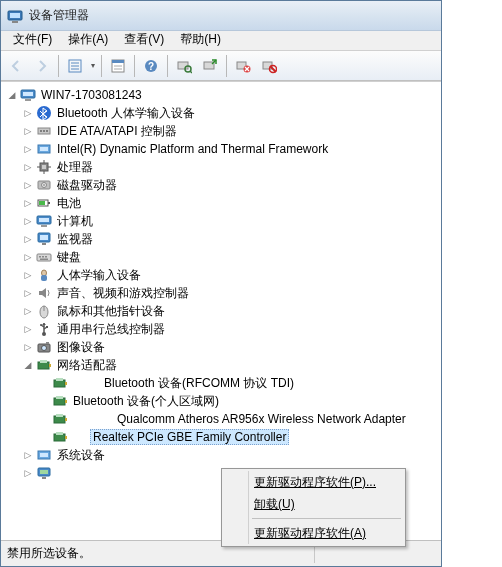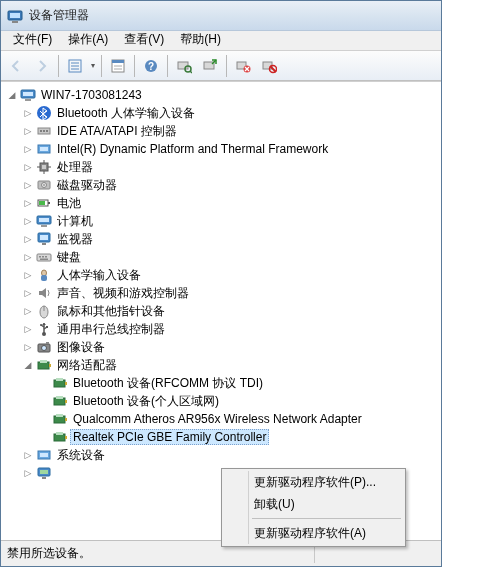--- a/index.html
+++ b/index.html
@@ -470,7 +470,7 @@
       </div>
 
       <div id="network-devices">
-          <div class="node" style="padding-left: 46px;">
+          <div class="node" style="padding-left: 46px; gap: 31px;">
             <span class="icon">
               <svg viewBox="0 0 16 16">
                 <rect x="2" y="5" width="11" height="7" fill="#3d8a4a" stroke="#2a6a38"></rect>

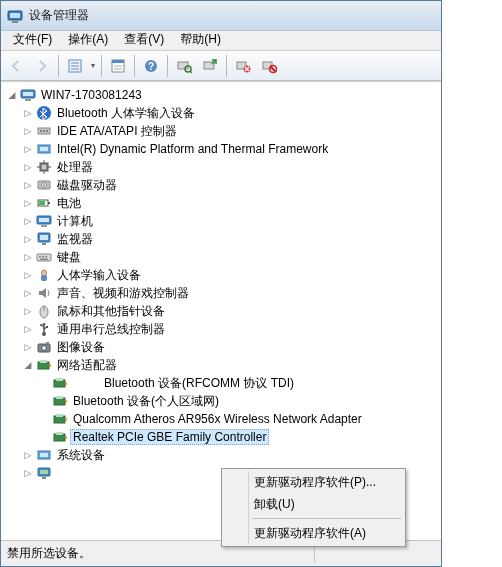--- a/index.html
+++ b/index.html
@@ -490,7 +490,7 @@
             </span>
             <span class="label">Bluetooth 设备(个人区域网)</span>
           </div>
-          <div class="node" style="padding-left: 46px;">
+          <div class="node" style="padding-left: 46px; gap: 44px;">
             <span class="icon">
               <svg viewBox="0 0 16 16">
                 <rect x="2" y="5" width="11" height="7" fill="#3d8a4a" stroke="#2a6a38"></rect>

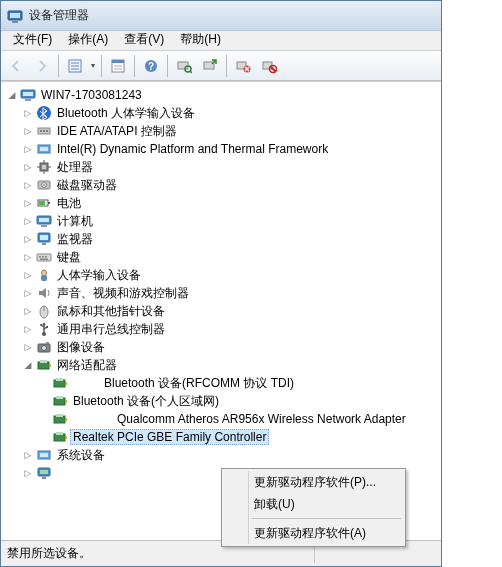--- a/index.html
+++ b/index.html
@@ -127,6 +127,7 @@
     background: #cde8ff;
     border: 1px dotted #7da2ce;
     padding: 0 2px;
+    margin-left: 20px;
   }
   
   svg { display: block; }

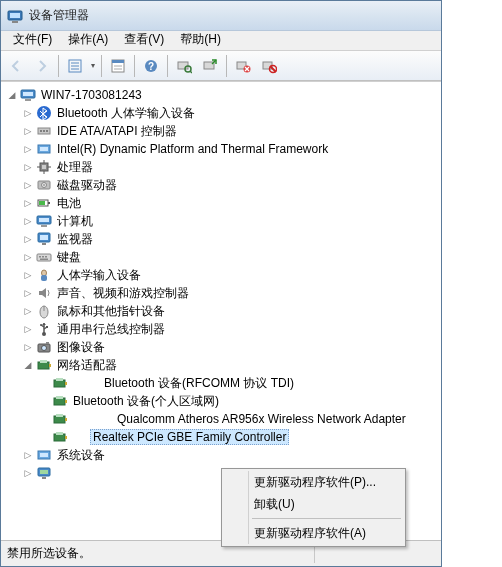--- a/index.html
+++ b/index.html
@@ -150,6 +150,7 @@
     align-items: center;
     padding-left: 30px;
     position: relative;
+    text-decoration: underline;
   }
   .contextmenu .cmitem.highlight {
     background: linear-gradient(to bottom, #e9f2fb, #d5e8fb);

